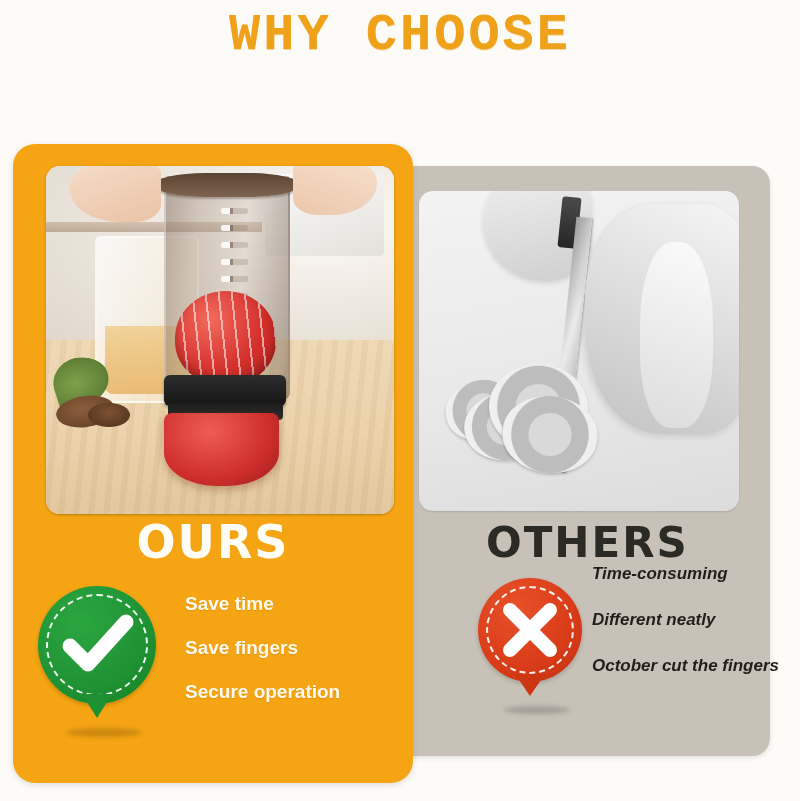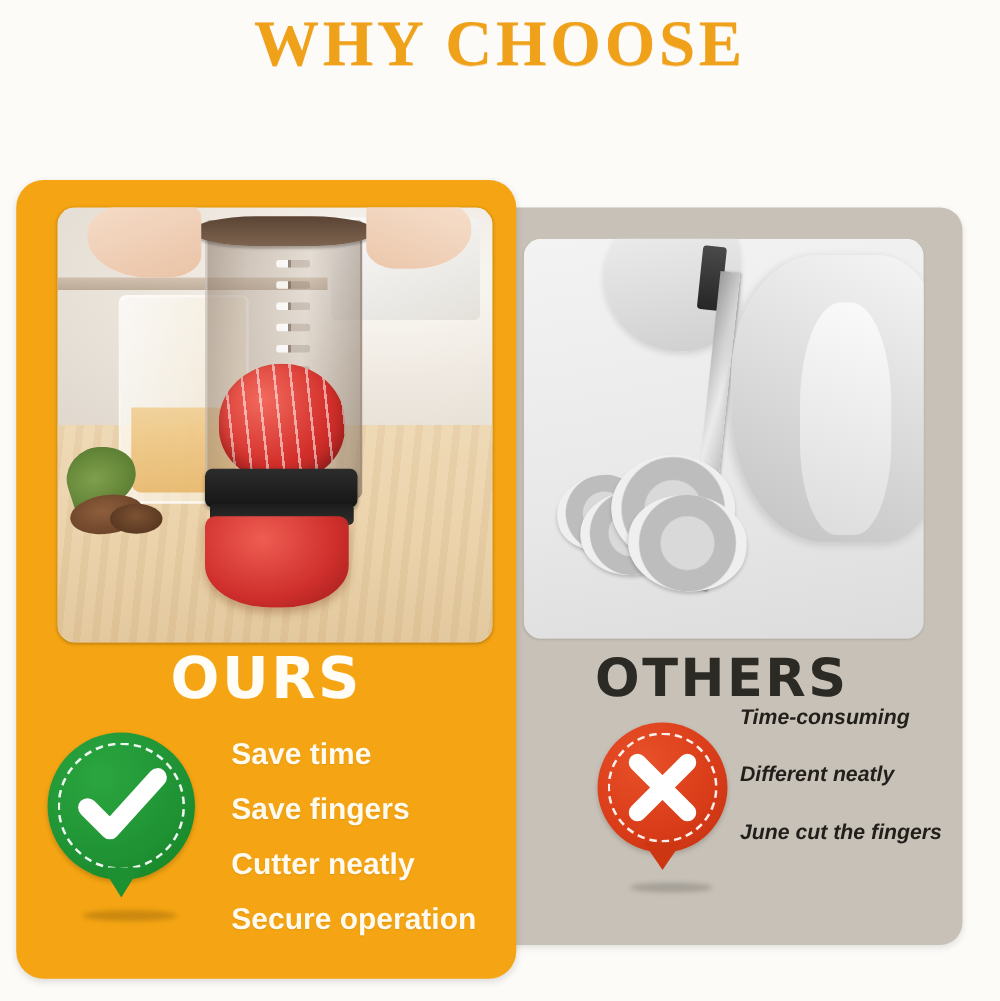--- a/index.html
+++ b/index.html
@@ -16,7 +16,7 @@
     position: absolute; left: 0; top: 8px; width: 800px;
     text-align: center;
     color: #f0a11a;
-    font-family: Liberation Serif, serif;
+    font-family: Liberation Mono, monospace;
     font-weight: 700;
     font-size: 52px;
     line-height: 56px;

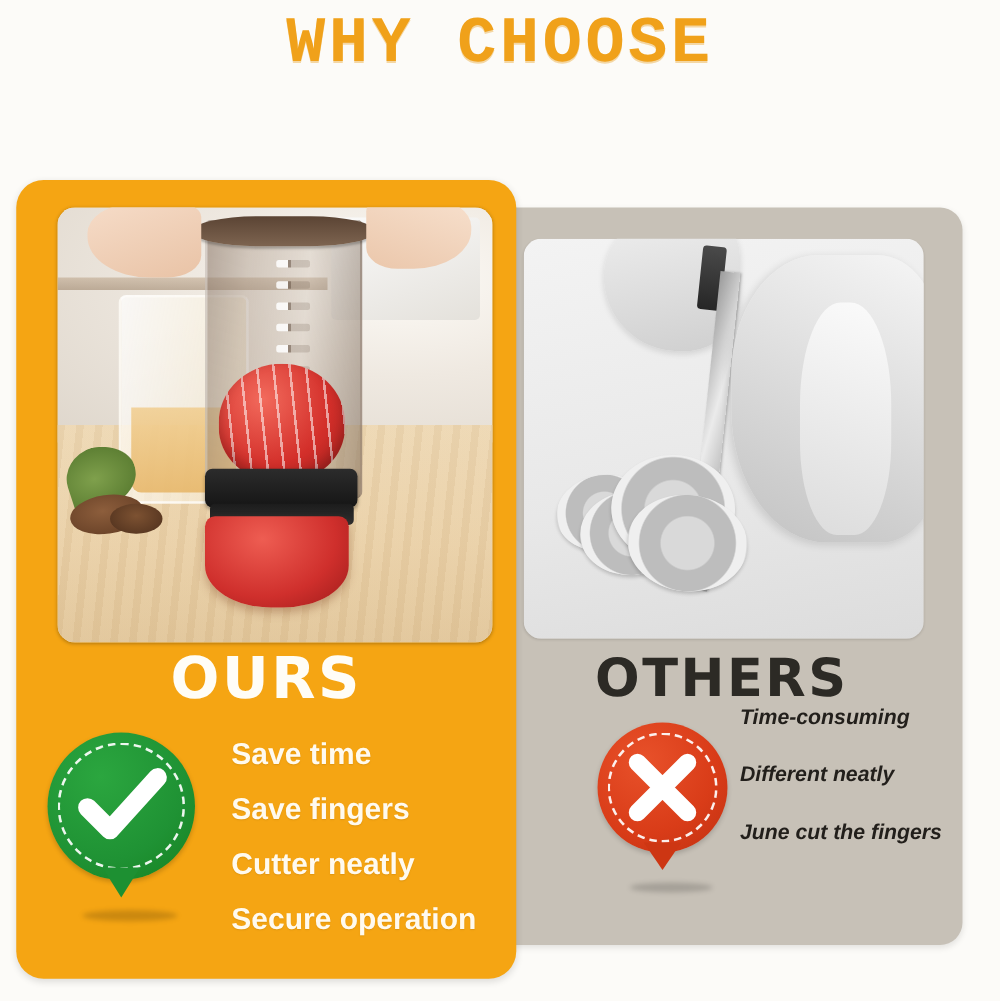--- a/index.html
+++ b/index.html
@@ -227,7 +227,7 @@
     color: #fffdf6;
   }
   .title-others {
-    left: 476px; top: 518px; width: 250px;
+    left: 486px; top: 518px; width: 250px;
     text-align: left;
     font-size: 42px; line-height: 50px;
     color: #2c2a25;

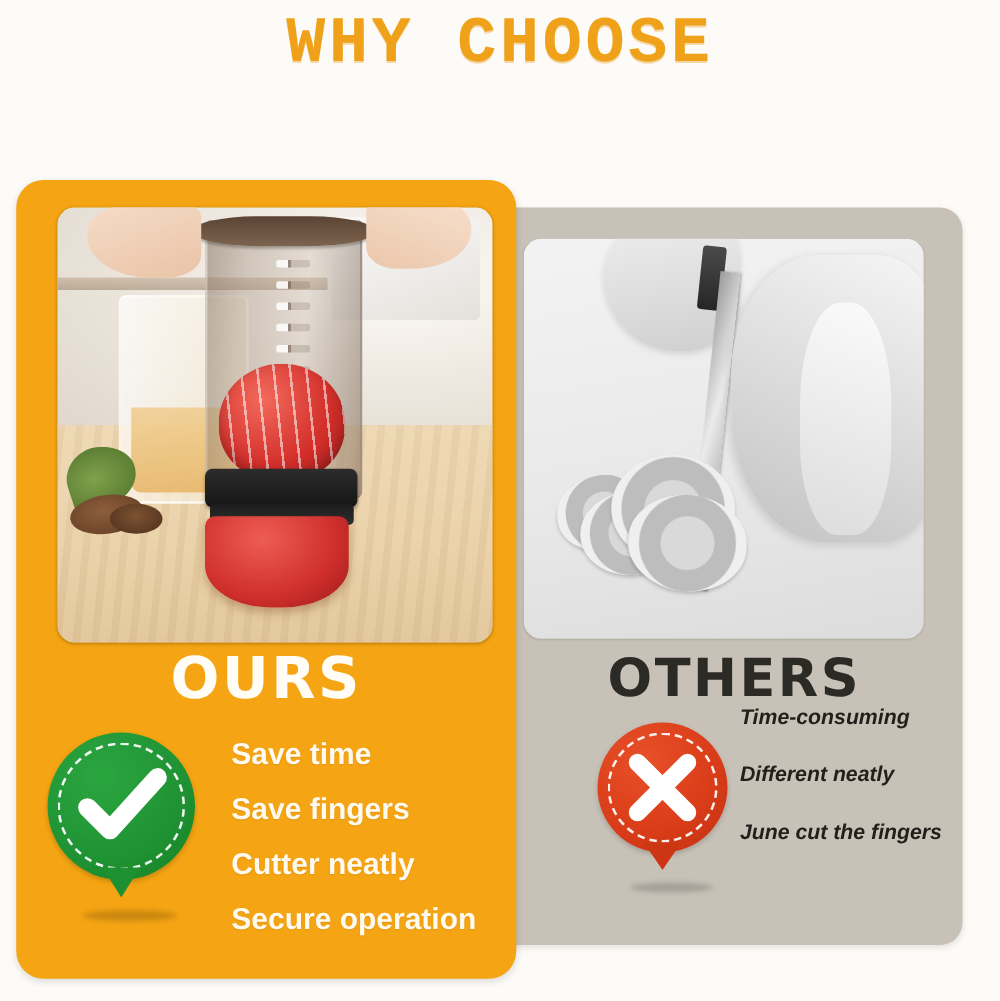--- a/index.html
+++ b/index.html
@@ -283,7 +283,7 @@
   .list-ours li {
     list-style: none;
     color: #fffaef;
-    font-size: 24px;
+    font-size: 19px;
     font-weight: 700;
     line-height: 24px;
     margin-bottom: 20px;

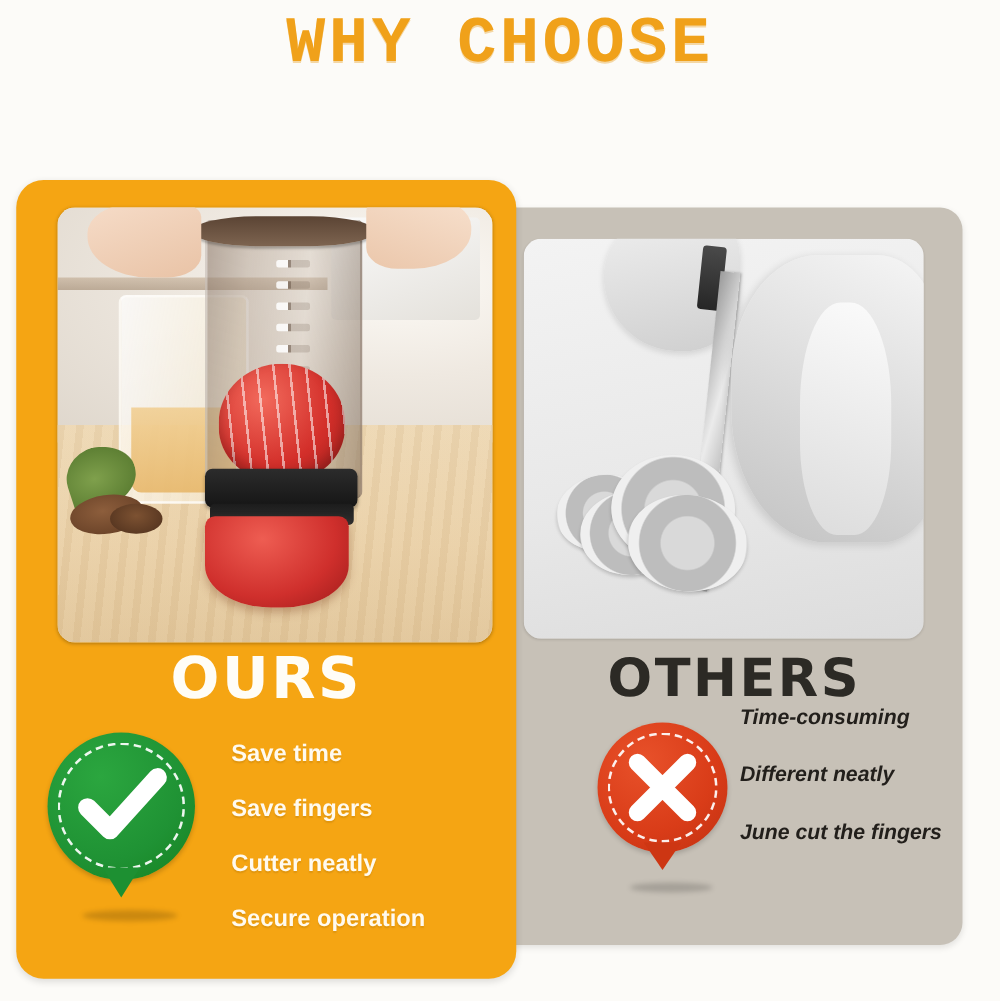--- a/index.html
+++ b/index.html
@@ -394,7 +394,7 @@
   <ul class="list list-others">
     <li>Time-consuming</li>
     <li>Different neatly</li>
-    <li>June cut the fingers</li>
+    <li>October cut the fingers</li>
   </ul>
 
 </div>

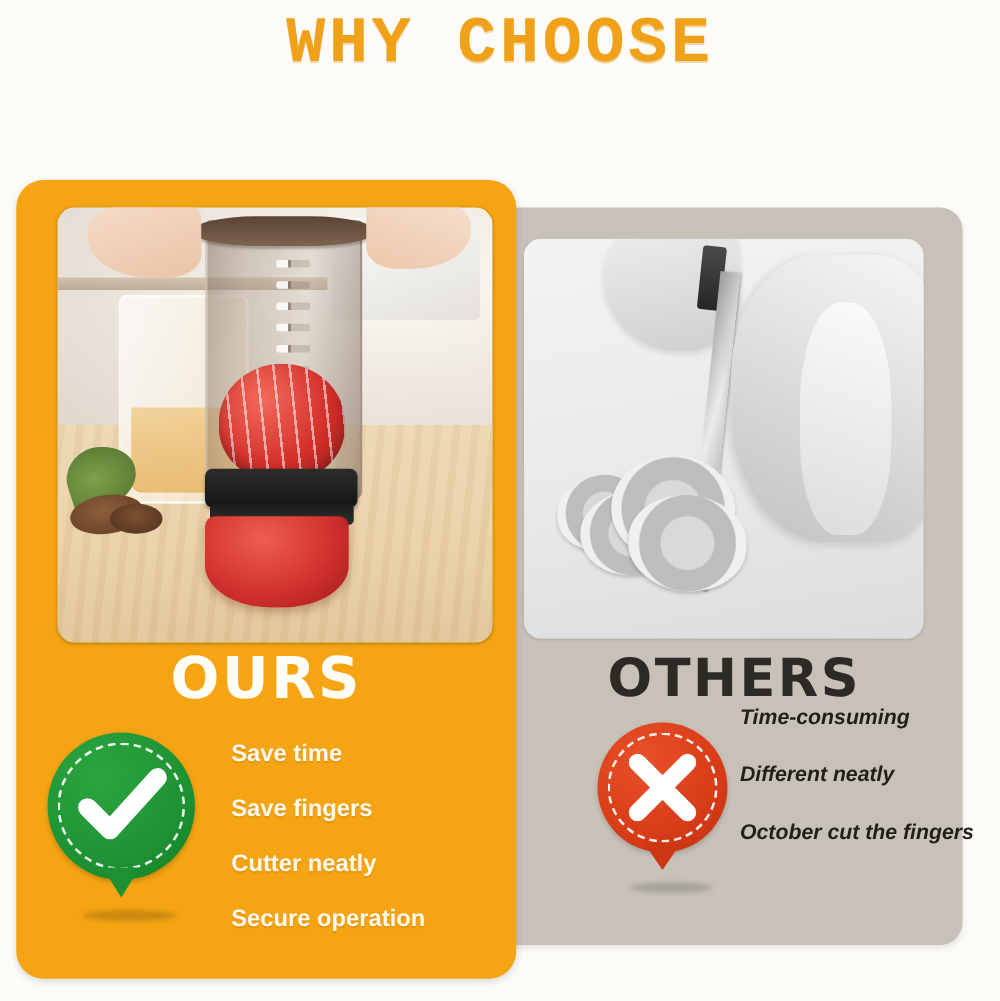--- a/index.html
+++ b/index.html
@@ -387,7 +387,6 @@
   <ul class="list list-ours">
     <li>Save time</li>
     <li>Save fingers</li>
-    <li>Cutter neatly</li>
     <li>Secure operation</li>
   </ul>
 

